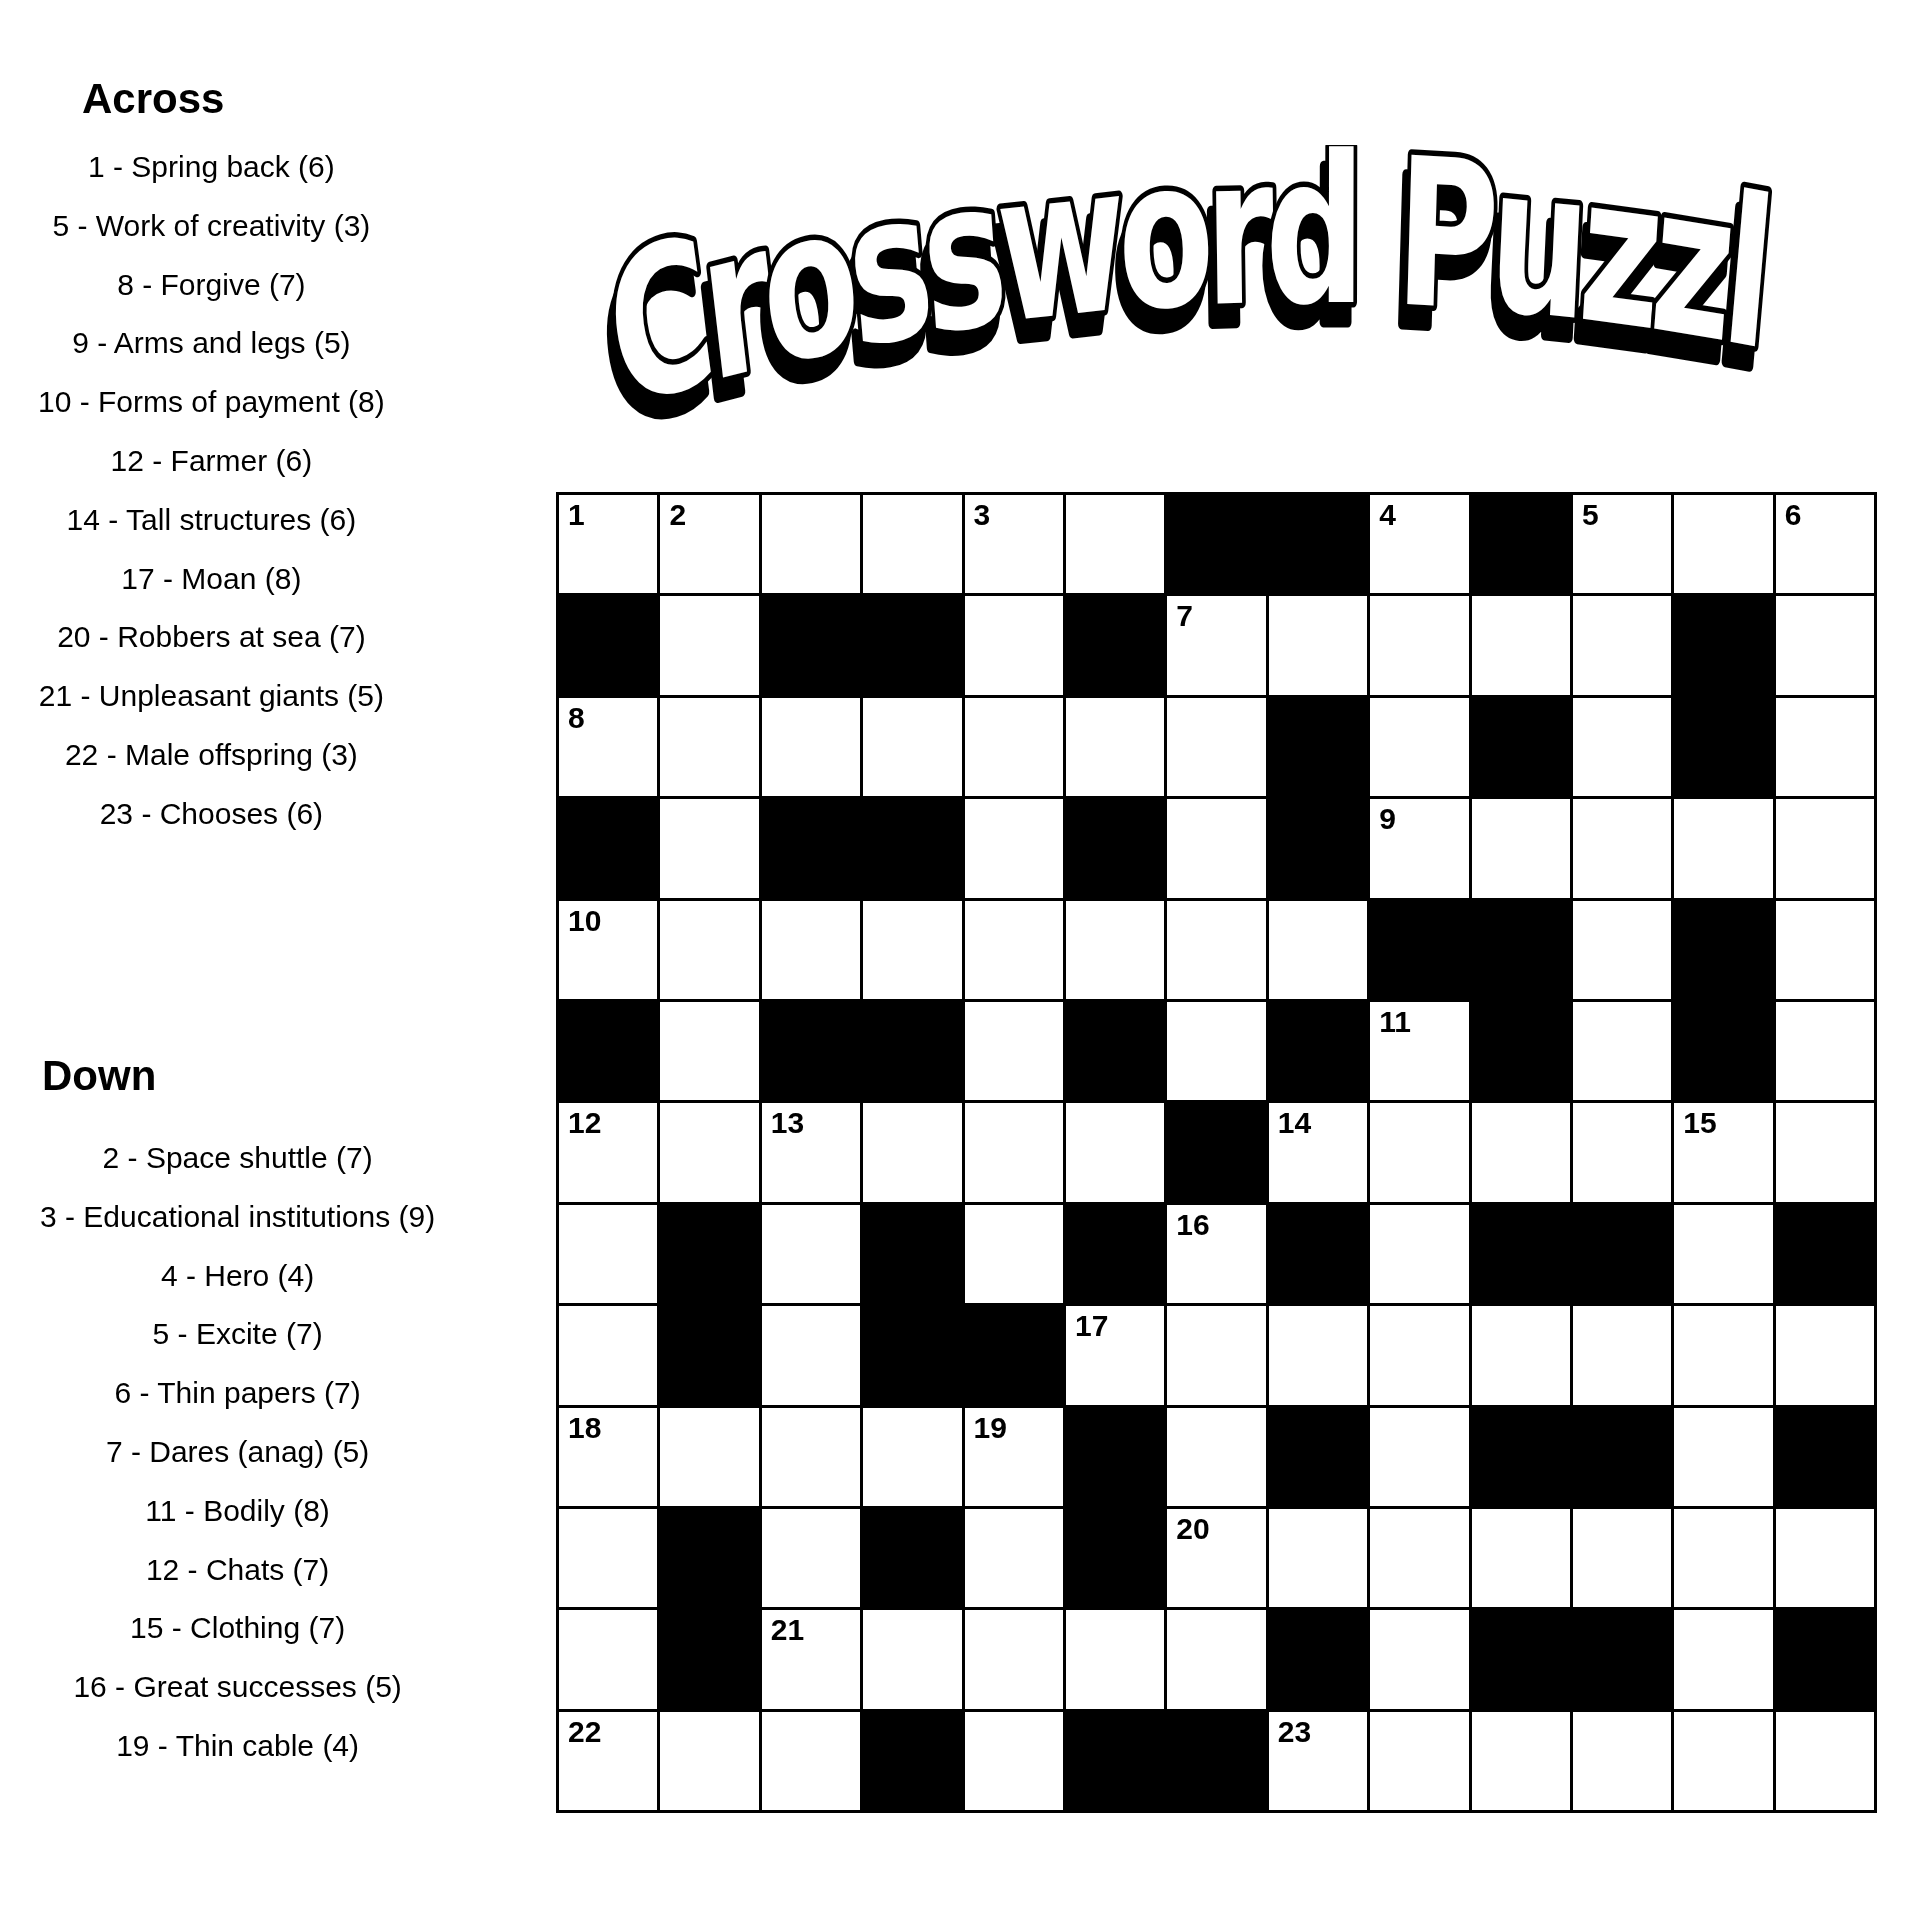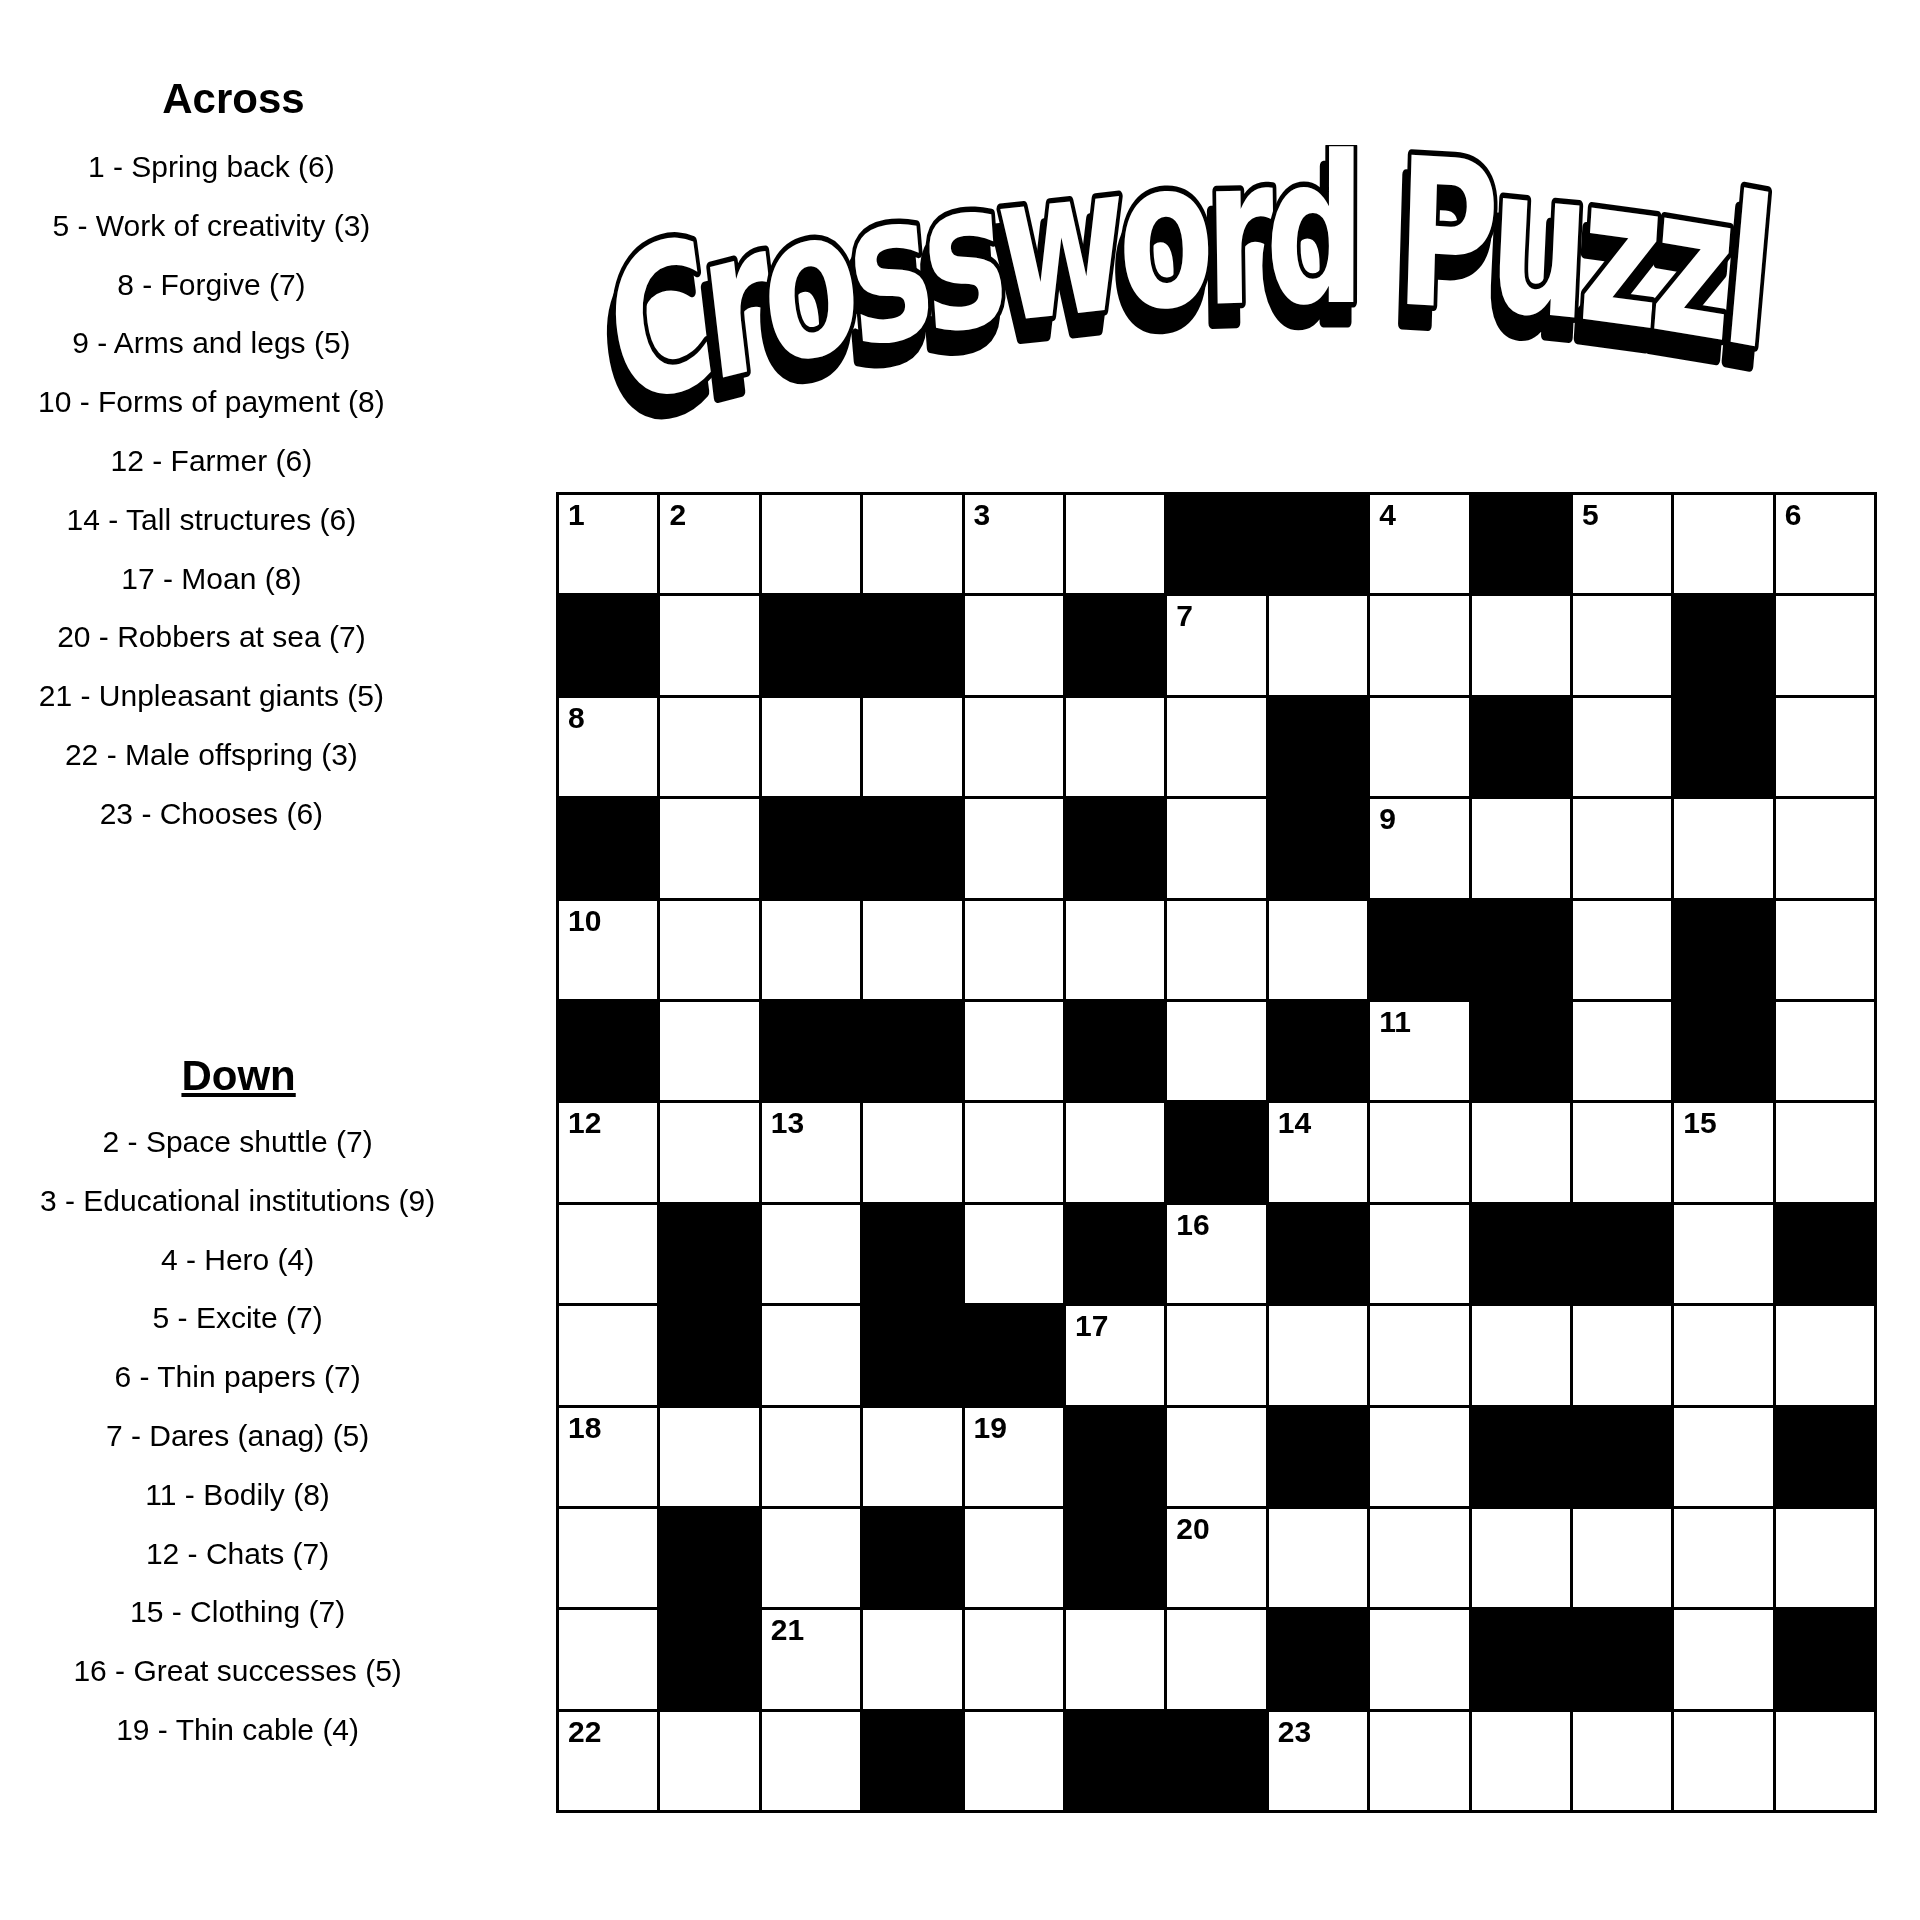--- a/index.html
+++ b/index.html
@@ -17,7 +17,6 @@
     margin:0;
     font-size:42px;line-height:1;
     font-weight:bold;
-    text-align:center;
   }
   .clue-block.across{left:38px;top:78px;}
   .clue-block.across h2{margin-left:44px;margin-bottom:18px;}

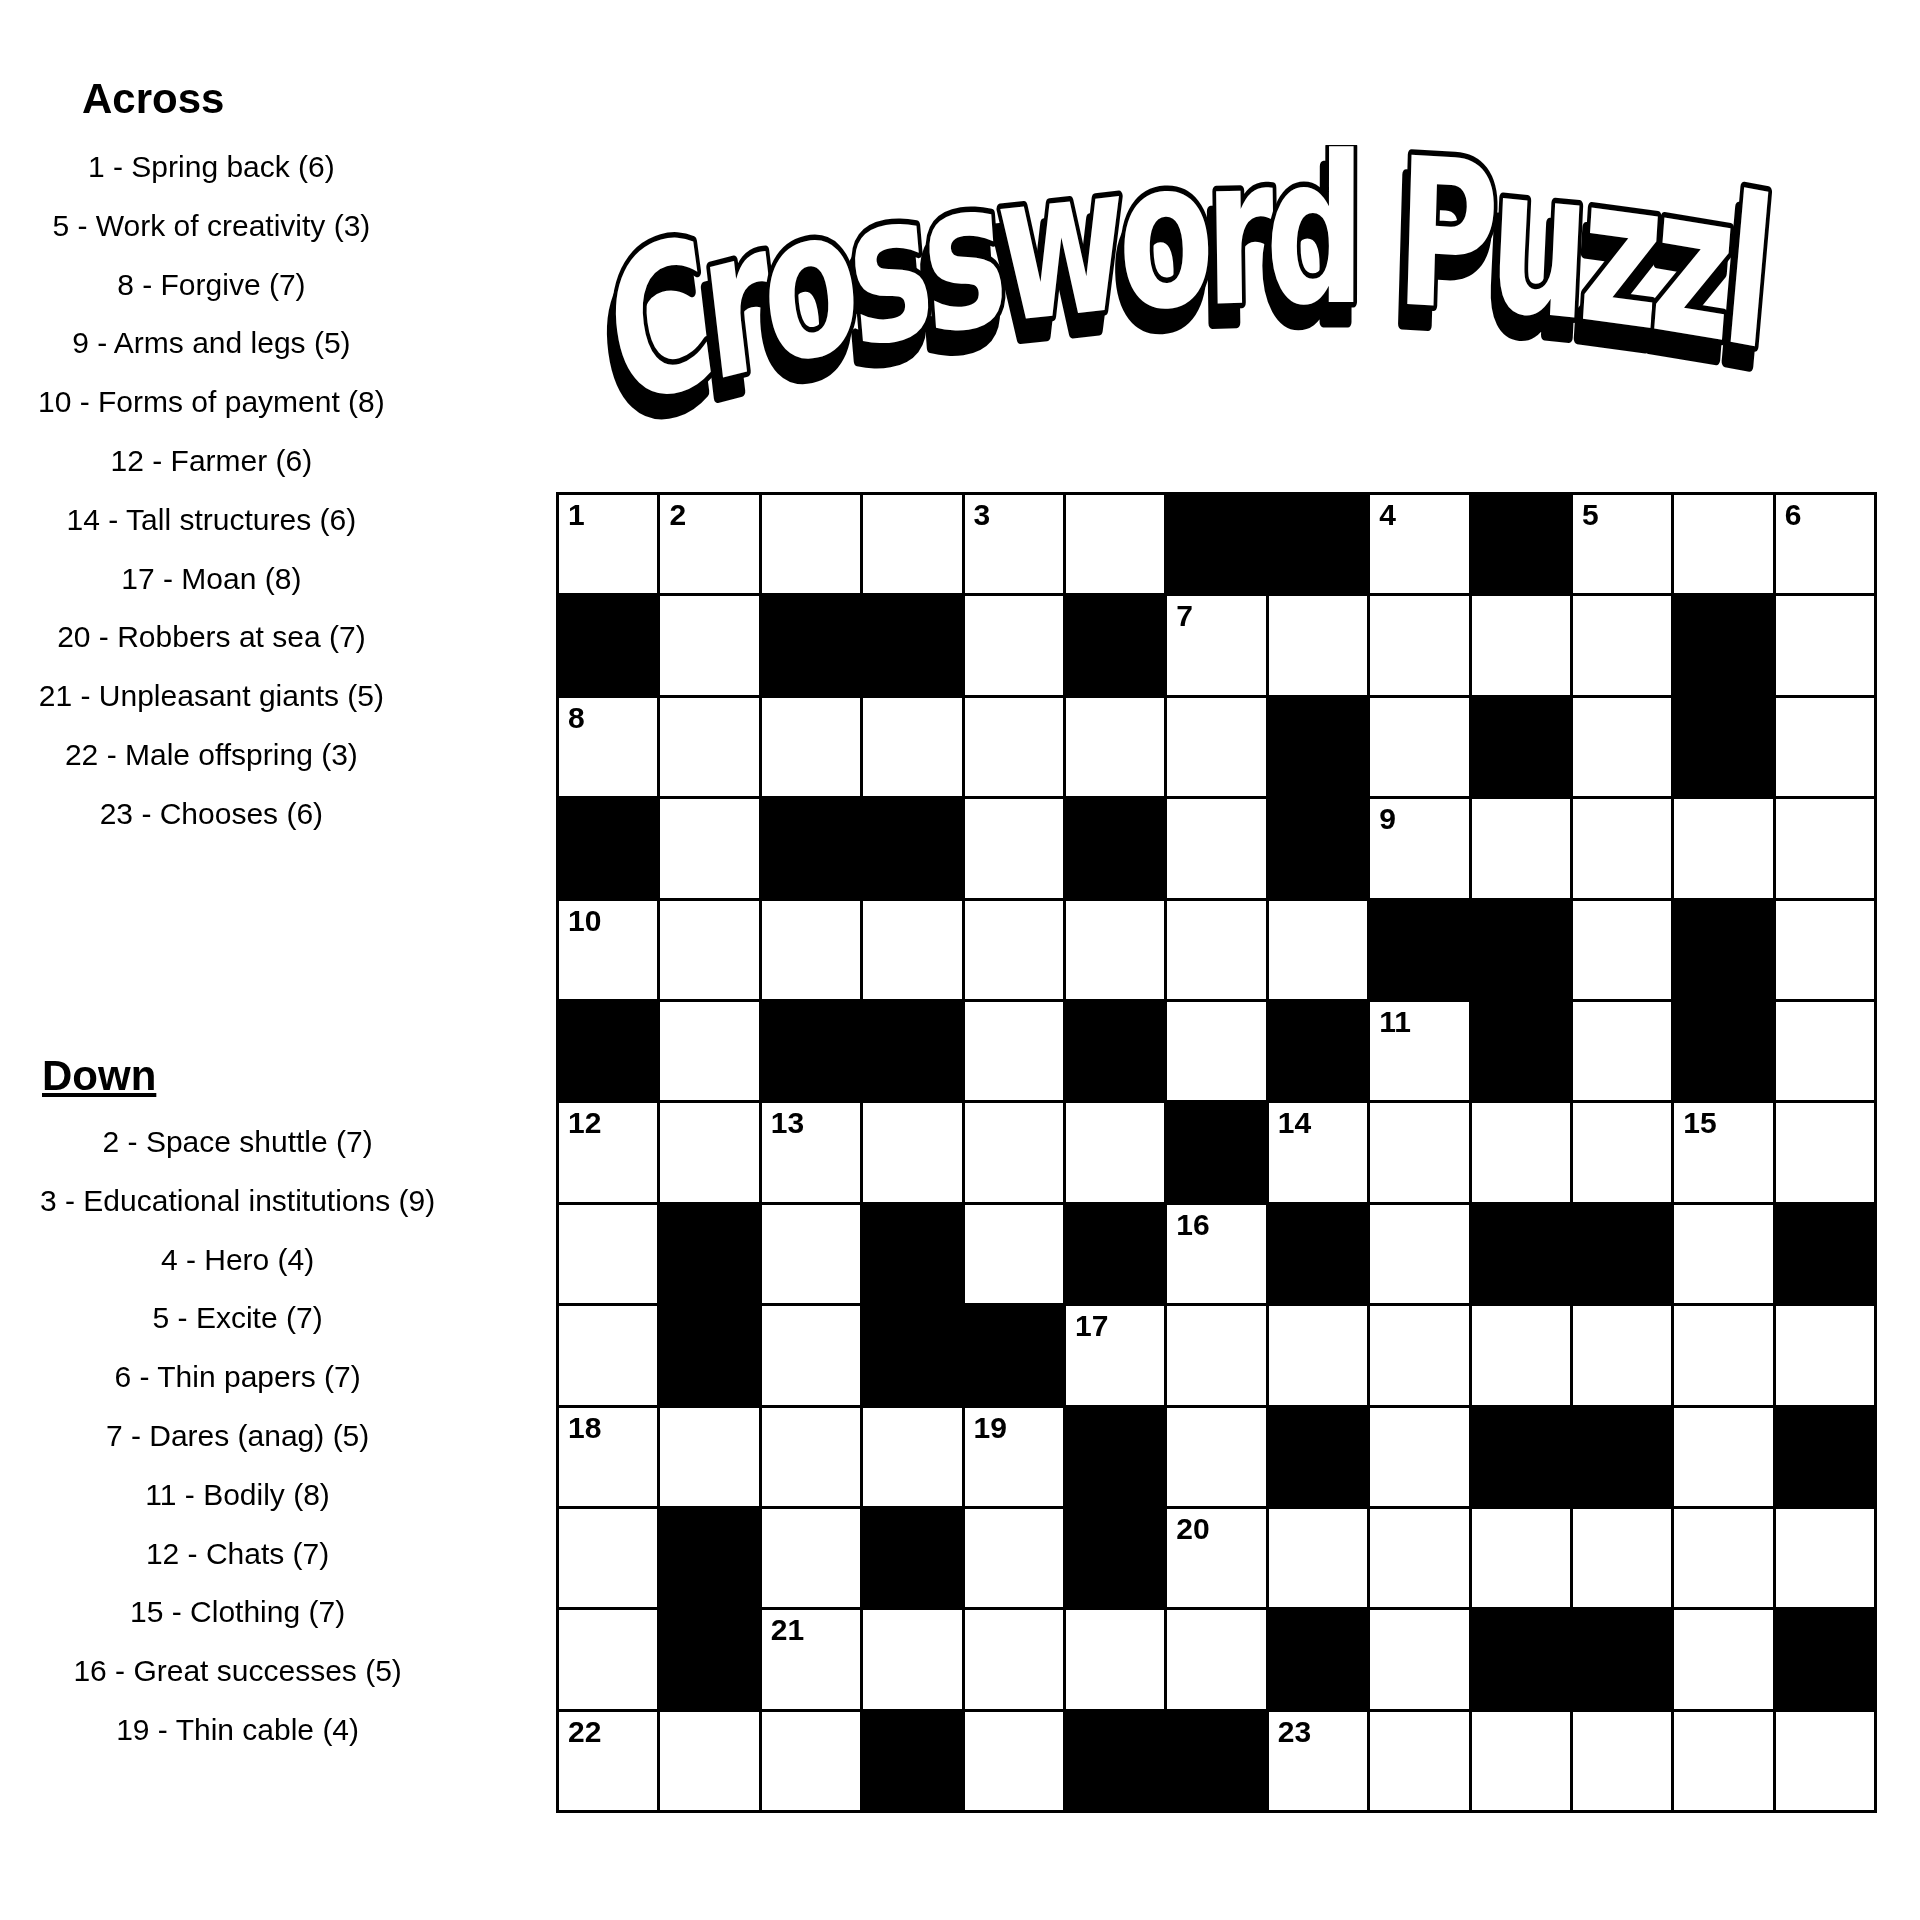--- a/index.html
+++ b/index.html
@@ -21,7 +21,7 @@
   .clue-block.across{left:38px;top:78px;}
   .clue-block.across h2{margin-left:44px;margin-bottom:18px;}
   .clue-block.down{left:40px;top:1055px;}
-  .clue-block.down h2{margin-left:2px;margin-bottom:16px;text-decoration:underline;}
+  .clue-block.down h2{margin-left:2px;margin-bottom:32px;}
   .clue-block ul{
     list-style:none;margin:0;padding:0;text-align:center;
   }

